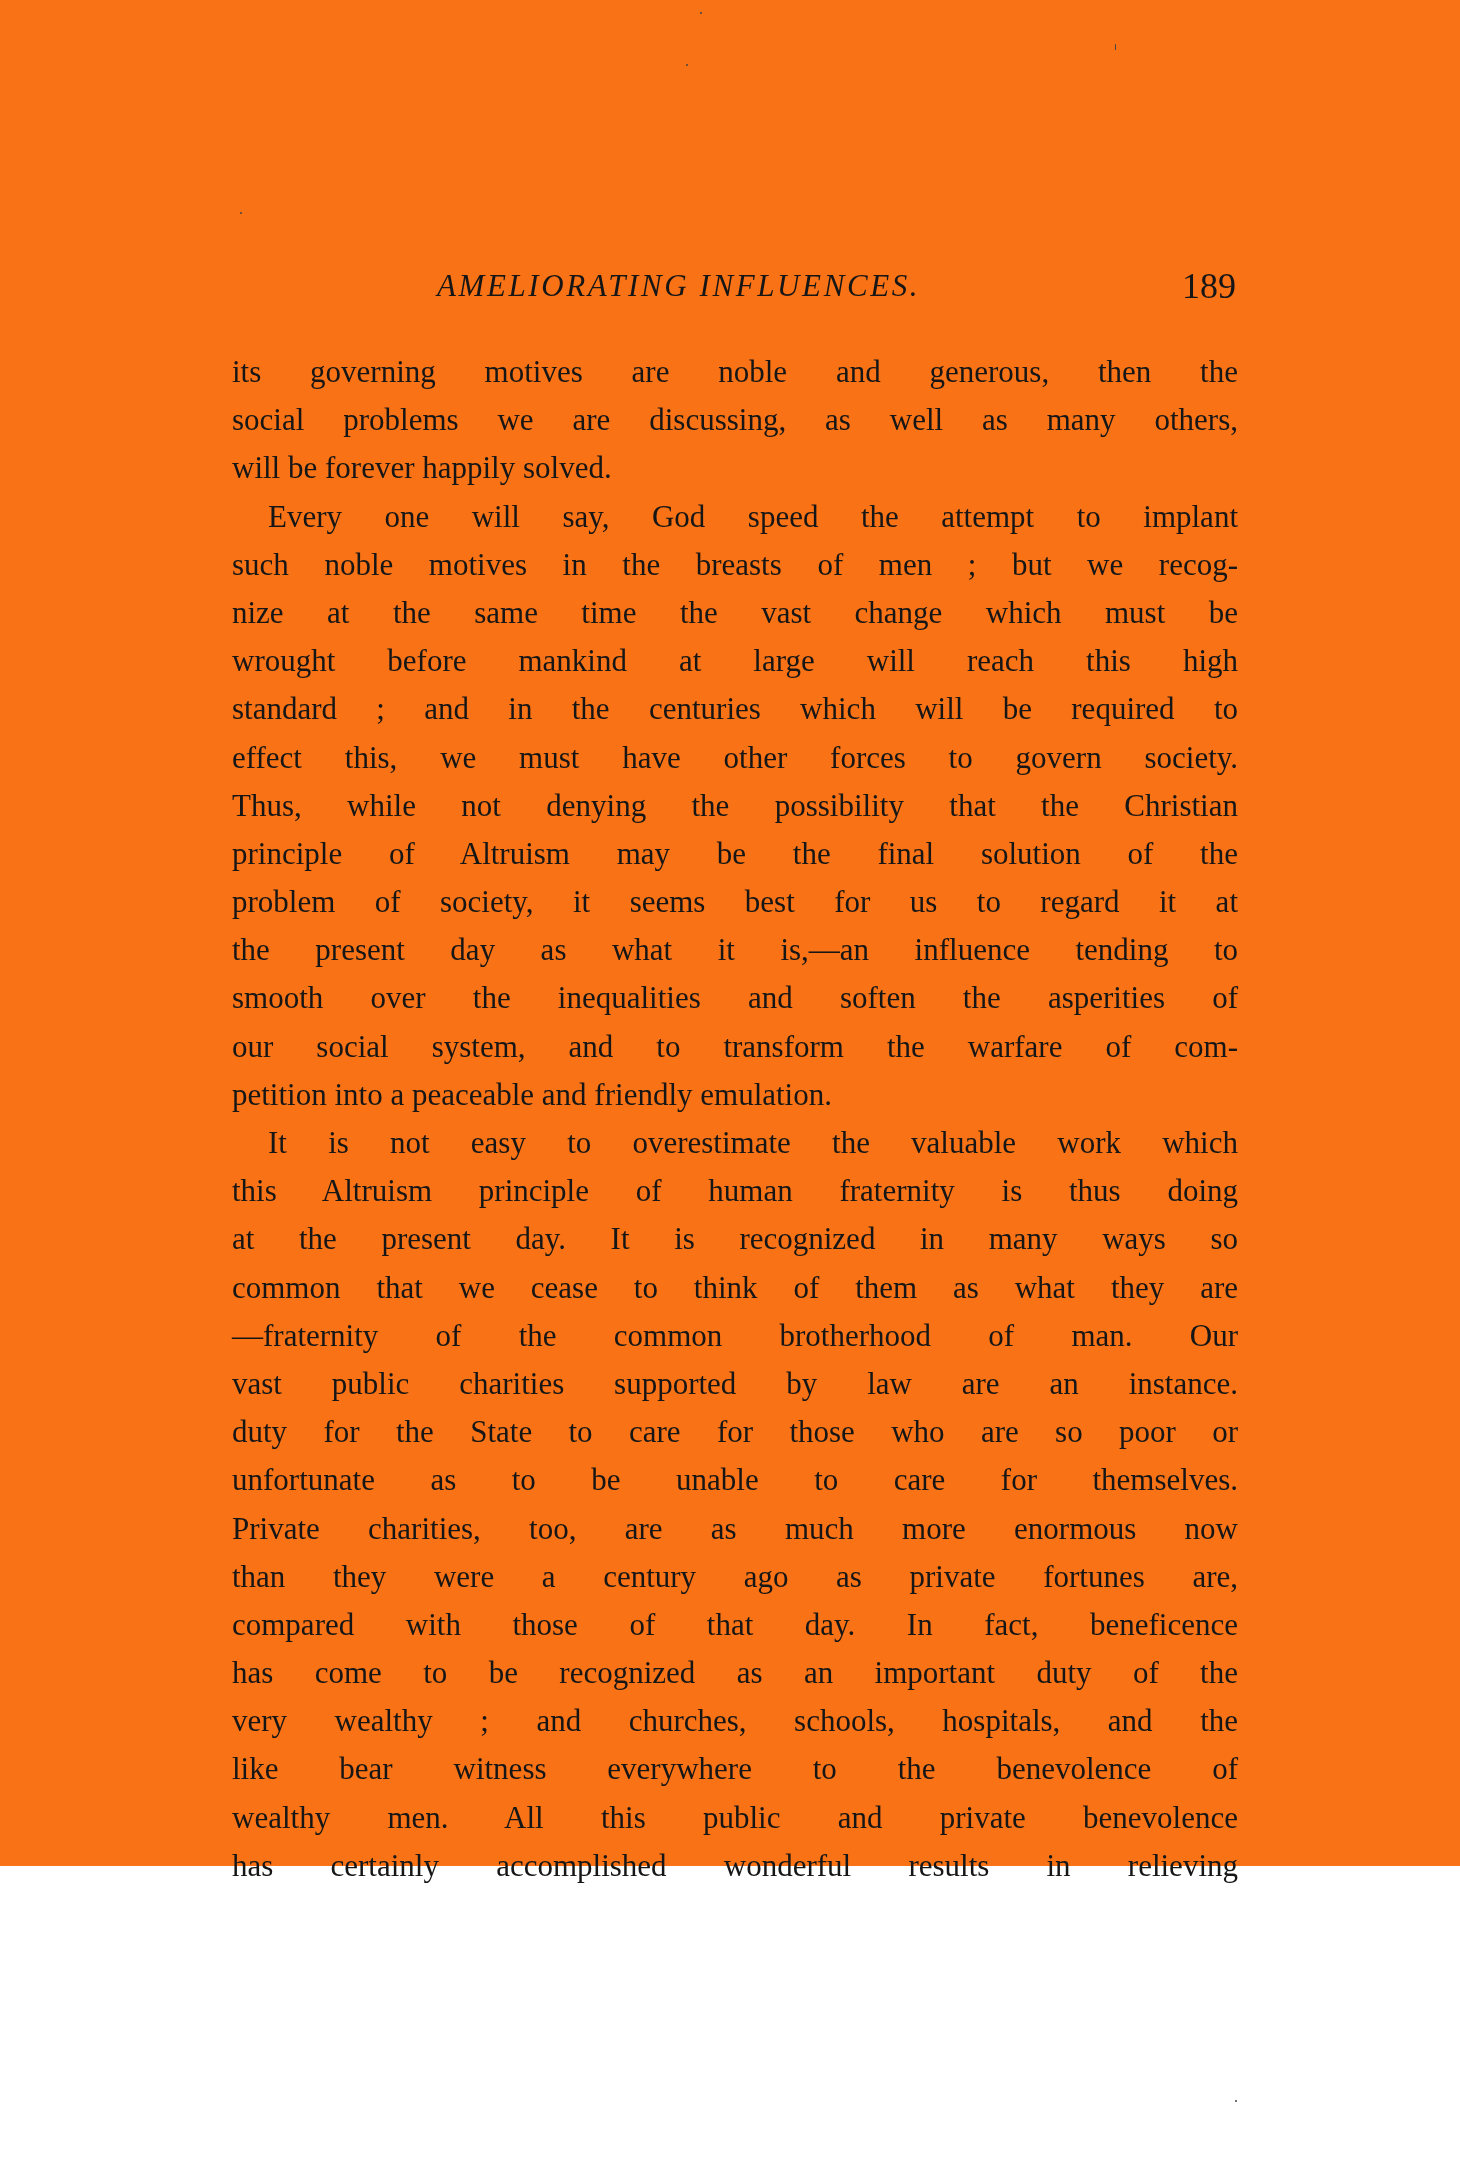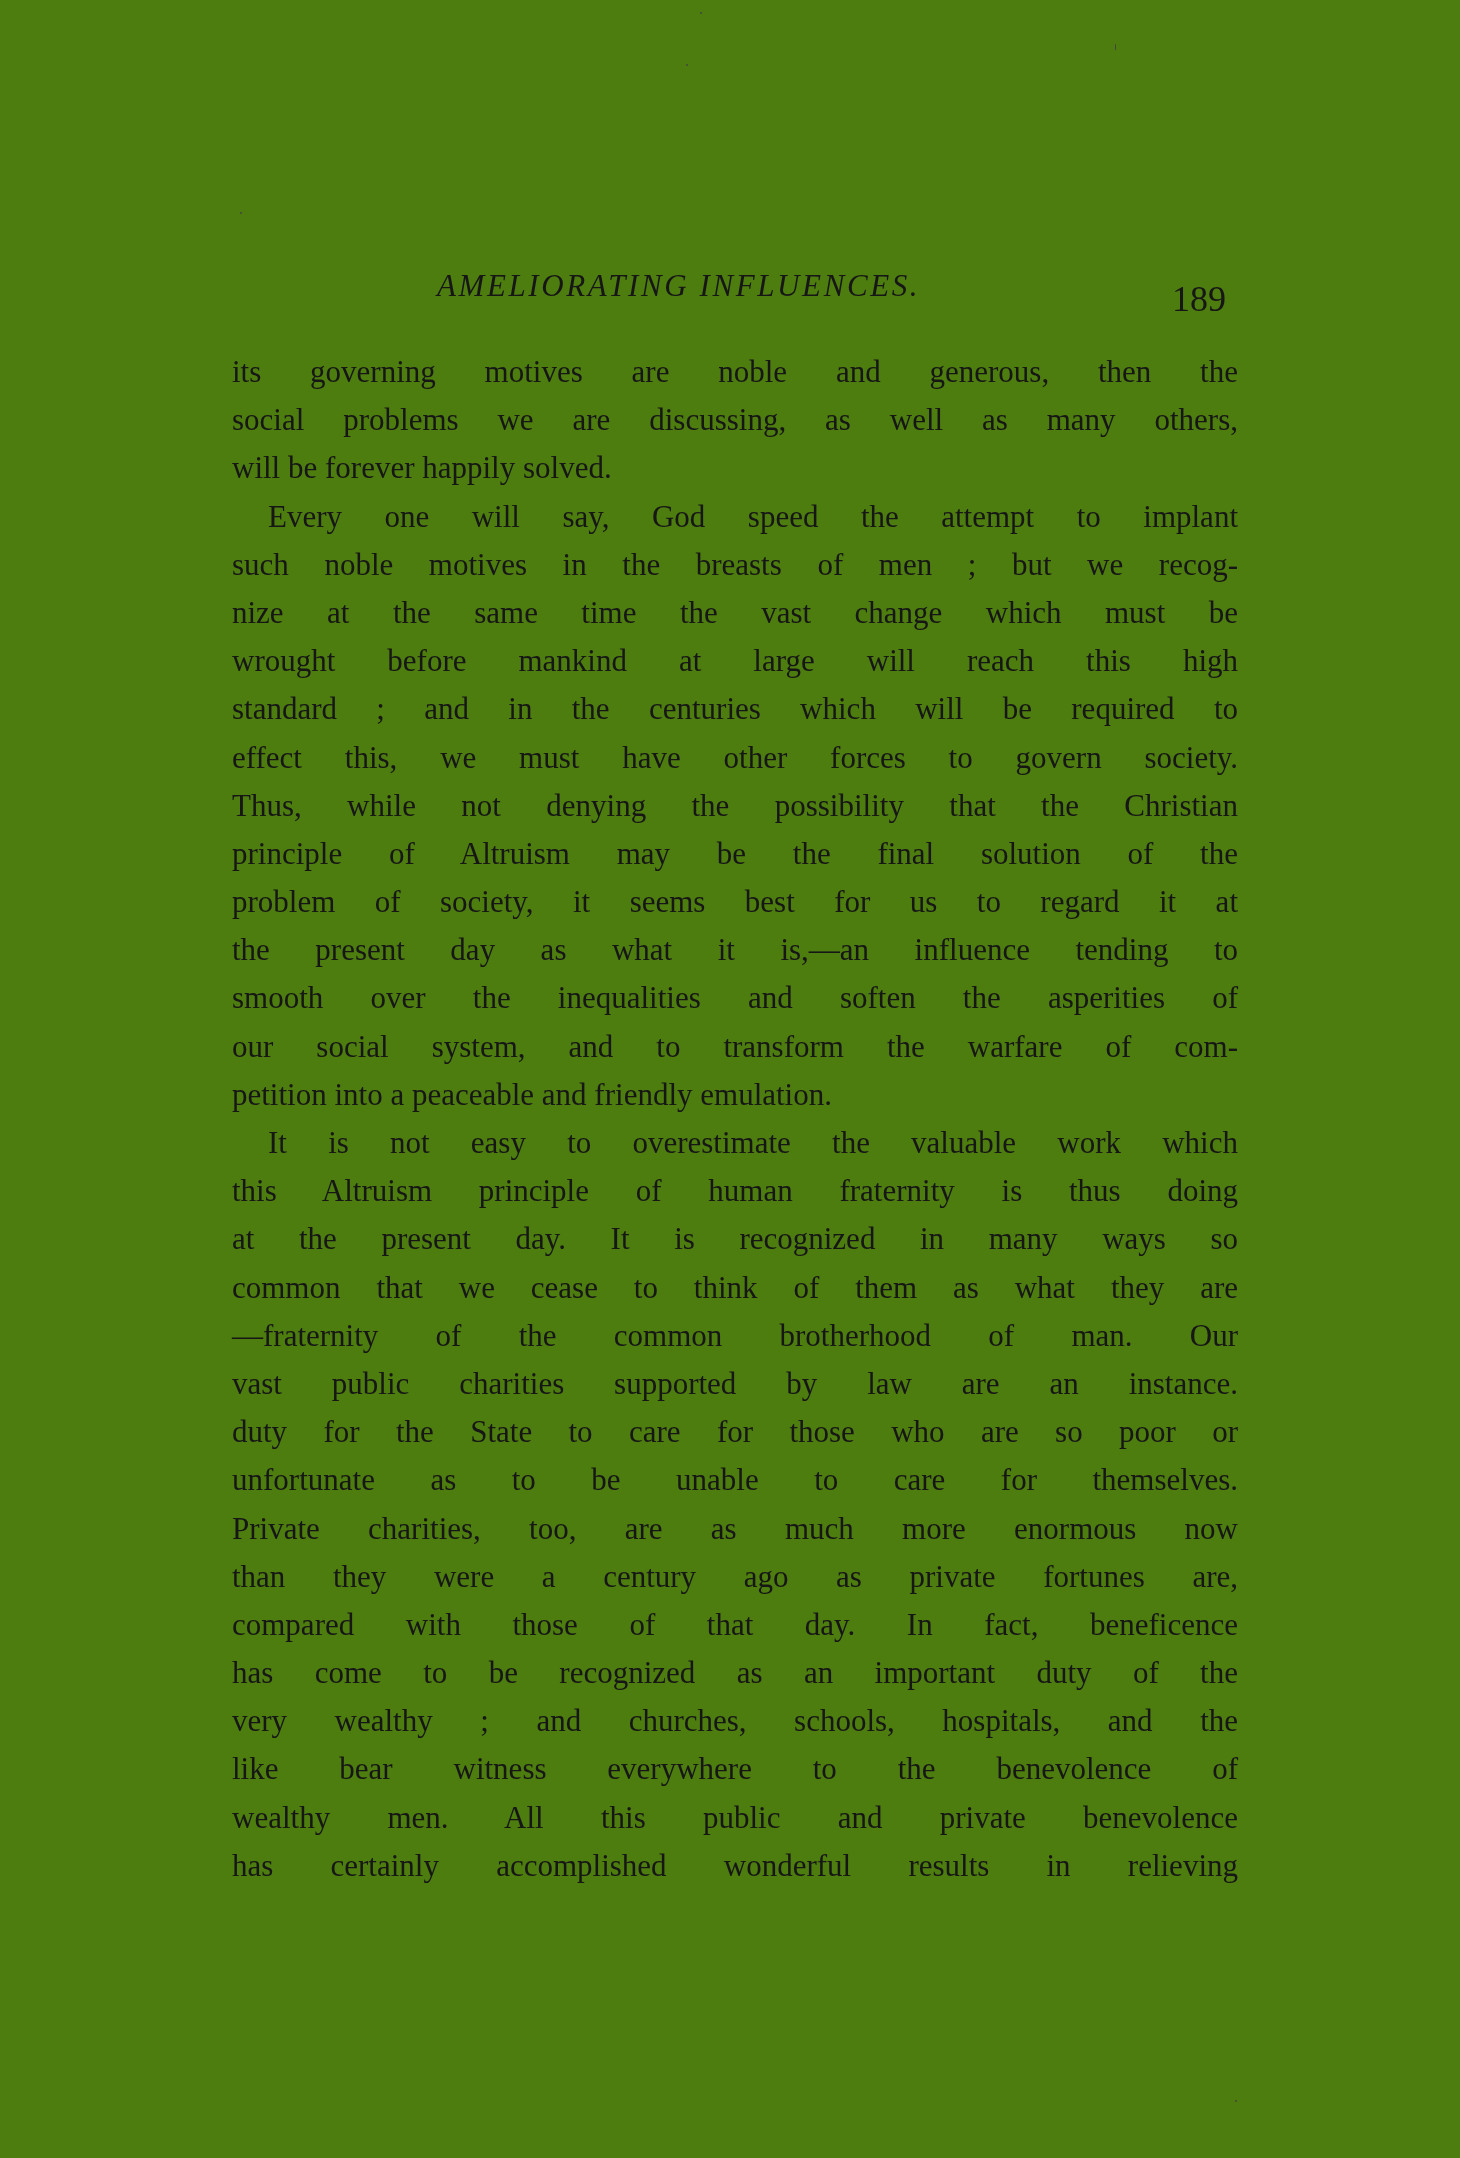--- a/index.html
+++ b/index.html
@@ -19,8 +19,8 @@
       position: absolute;
       left: 0; top: 0;
       width: 1460px;
-      height: 2158px;
-      background: #4d7c0f;
+      height: 1866px;
+      background: #f97316;
     }
     .running-head {
       position: absolute;

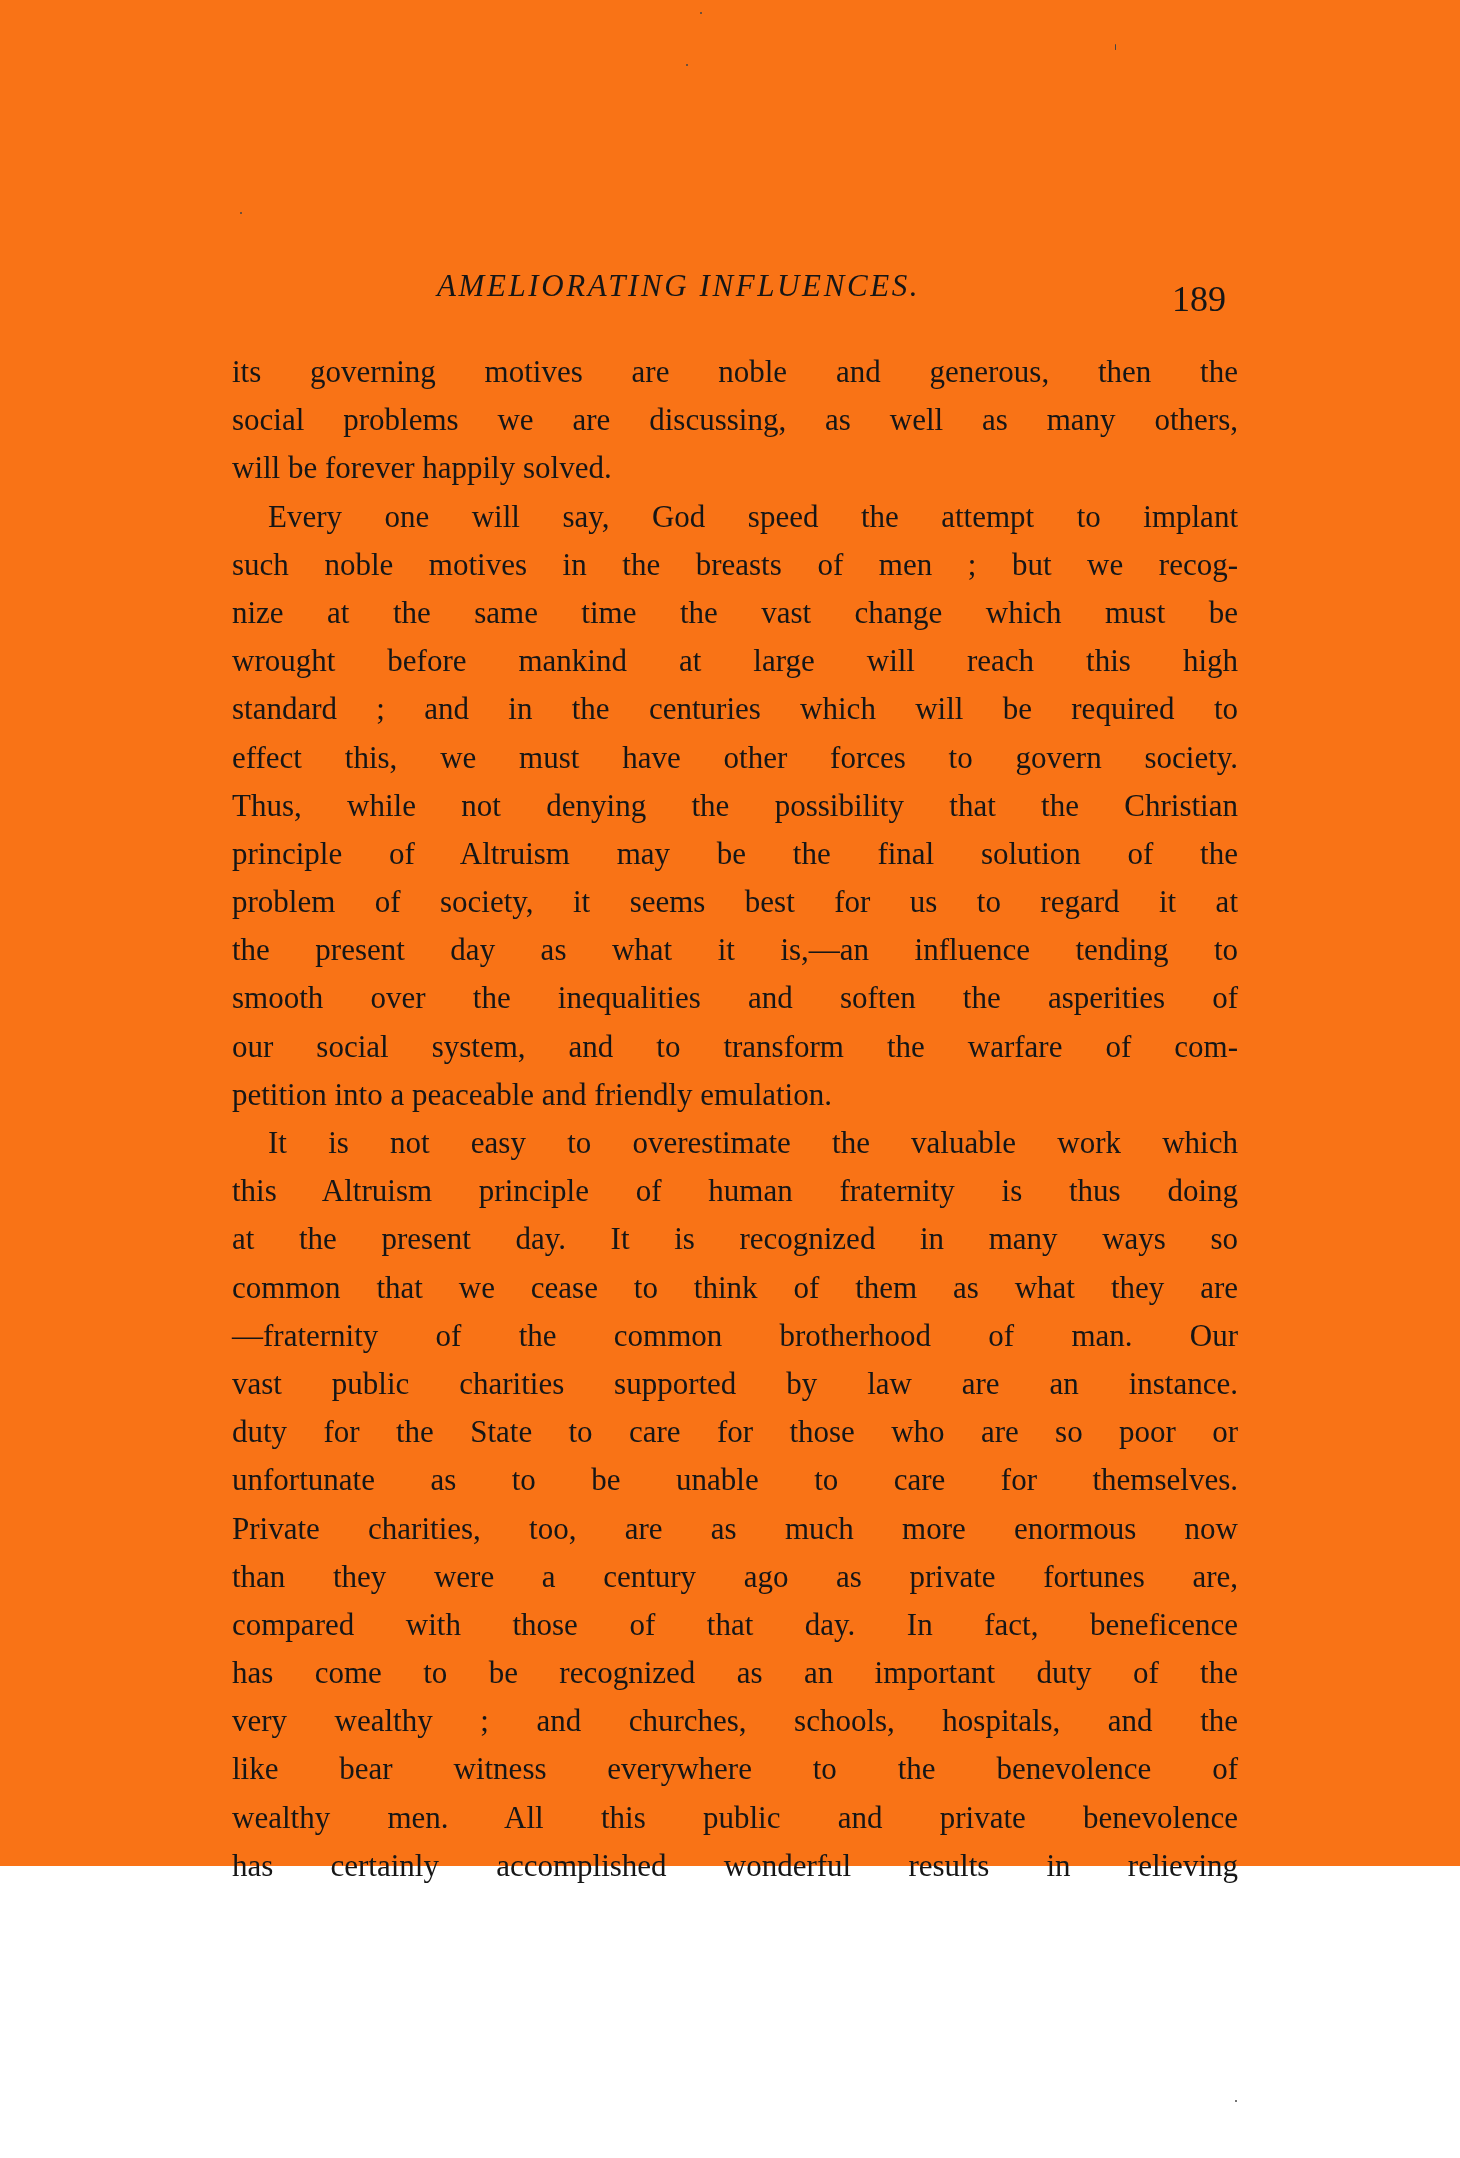--- a/index.html
+++ b/index.html
@@ -41,11 +41,10 @@
     }
     .page-number {
       position: absolute;
-      right: 12px;
+      right: 2px;
       top: 0;
       font-size: 36px;
       line-height: 48px;
-      margin-top: 13px;
     }
     .body-text {
       position: absolute;

